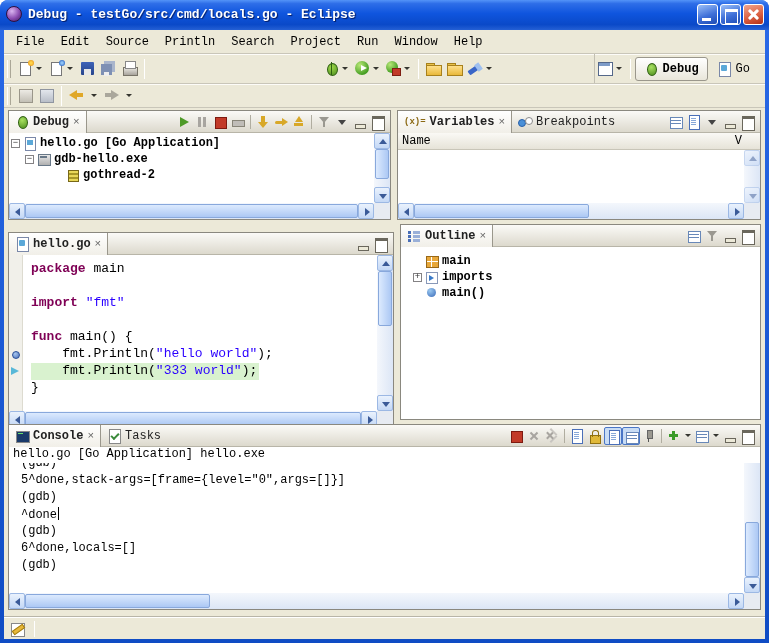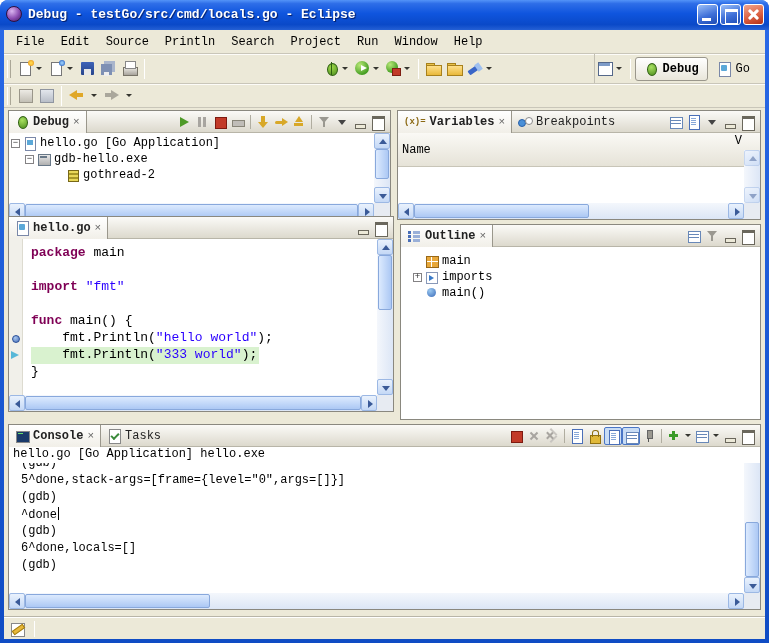--- a/index.html
+++ b/index.html
@@ -136,7 +136,7 @@
   
   .tree{position:absolute;left:0;top:0;padding-top:2px;}
   .trow{height:16px;display:flex;align-items:center;white-space:nowrap;}
-  .trow > span + span{margin-left:3px;}
+  .trow > span + span{margin-left:3px;font-weight:bold;}
   .expander{width:9px;height:9px;border:1px solid #848284;background:#fff;font-size:9px;line-height:7px;text-align:center;color:#333;flex:0 0 auto;}
   .exp-spacer{width:9px;flex:0 0 auto;}
   .ticon{width:14px;height:14px;position:relative;flex:0 0 auto;}

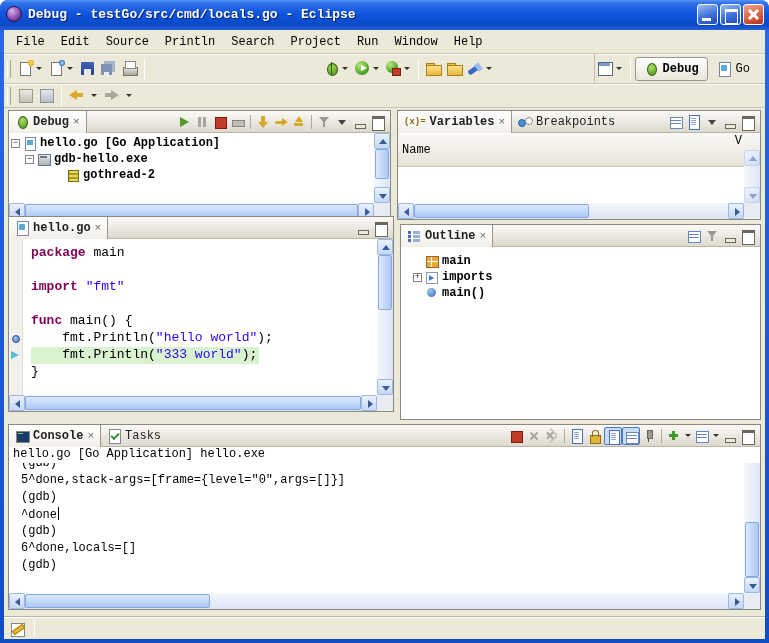--- a/index.html
+++ b/index.html
@@ -172,7 +172,7 @@
   #outline-panel{left:396px;top:116px;width:361px;height:196px;}
   #console-panel{left:4px;top:316px;width:753px;height:186px;}
   
-  .colhead{position:relative;height:34px;background:linear-gradient(#faf9f5,#e6e3d8);border-bottom:1px solid #c8c5b8;display:flex;align-items:center;padding:0 4px;}
+  .colhead{position:relative;height:17px;background:linear-gradient(#faf9f5,#e6e3d8);border-bottom:1px solid #c8c5b8;display:flex;align-items:center;padding:0 4px;}
   .valpart{position:absolute;right:18px;top:1px;}
   
   .ruler{position:absolute;left:0;top:0;bottom:16px;width:14px;background:#f1f0ea;border-right:1px solid #ddlbd8;border-right:1px solid #dddbd0;}

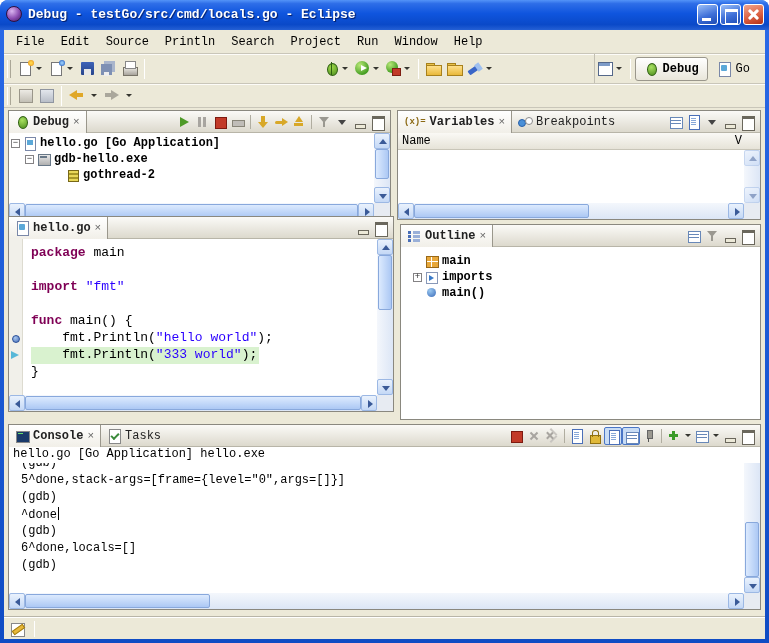--- a/index.html
+++ b/index.html
@@ -168,7 +168,7 @@
   
   #debug-panel{left:4px;top:2px;width:383px;height:110px;}
   #vars-panel{left:393px;top:2px;width:364px;height:110px;}
-  #editor-panel{left:4px;top:108px;width:386px;height:196px;}
+  #editor-panel{left:4px;top:124px;width:386px;height:196px;}
   #outline-panel{left:396px;top:116px;width:361px;height:196px;}
   #console-panel{left:4px;top:316px;width:753px;height:186px;}
   

